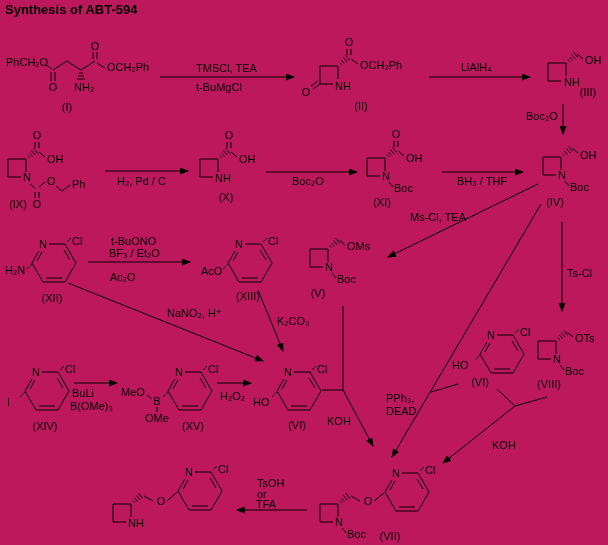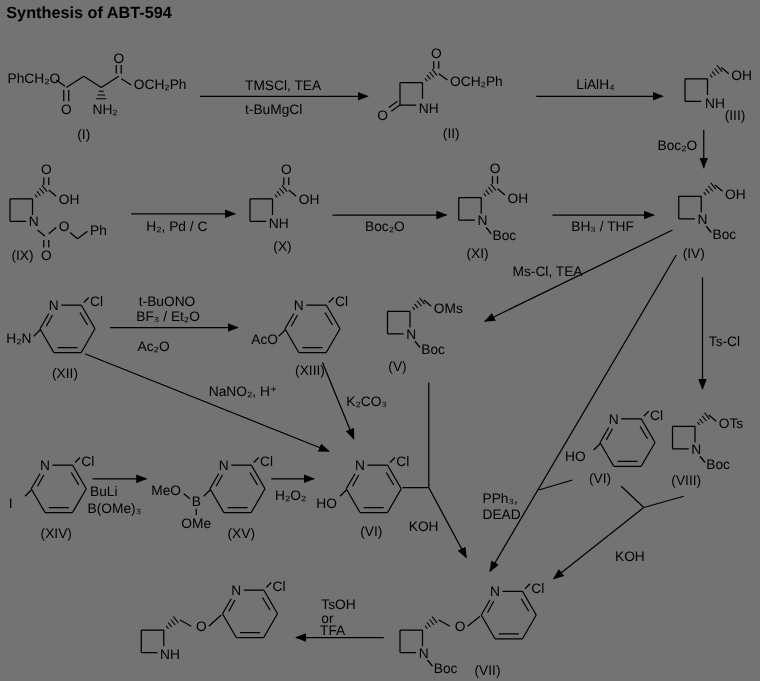--- a/index.html
+++ b/index.html
@@ -3,7 +3,7 @@
 <meta charset="utf-8">
 <style>
   html,body{margin:0;padding:0;background:#fff;}
-  #scheme{width:608px;height:545px;position:relative;background:#737373;}
+  #scheme{width:608px;height:545px;position:relative;background:#be185d;}
   svg{display:block;}
   svg text{font-family:"Liberation Sans","DejaVu Sans",sans-serif;font-size:11px;fill:#000;}
   svg text.ttl{font-size:13px;font-weight:bold;}

